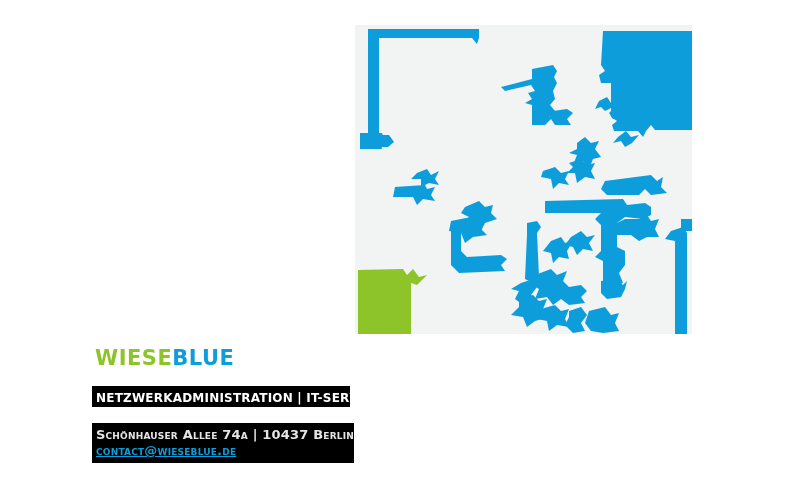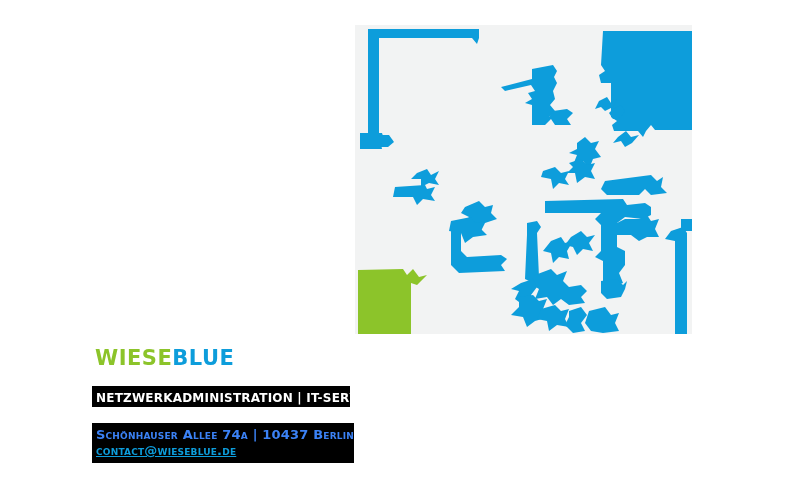--- a/index.html
+++ b/index.html
@@ -92,7 +92,7 @@
     font-variant: small-caps;
   }
   #address-line {
-    color: #3b82f6;
+    color: #e5e5e5;
     font-size: 13px;
     line-height: 17px;
     font-variant: small-caps;

